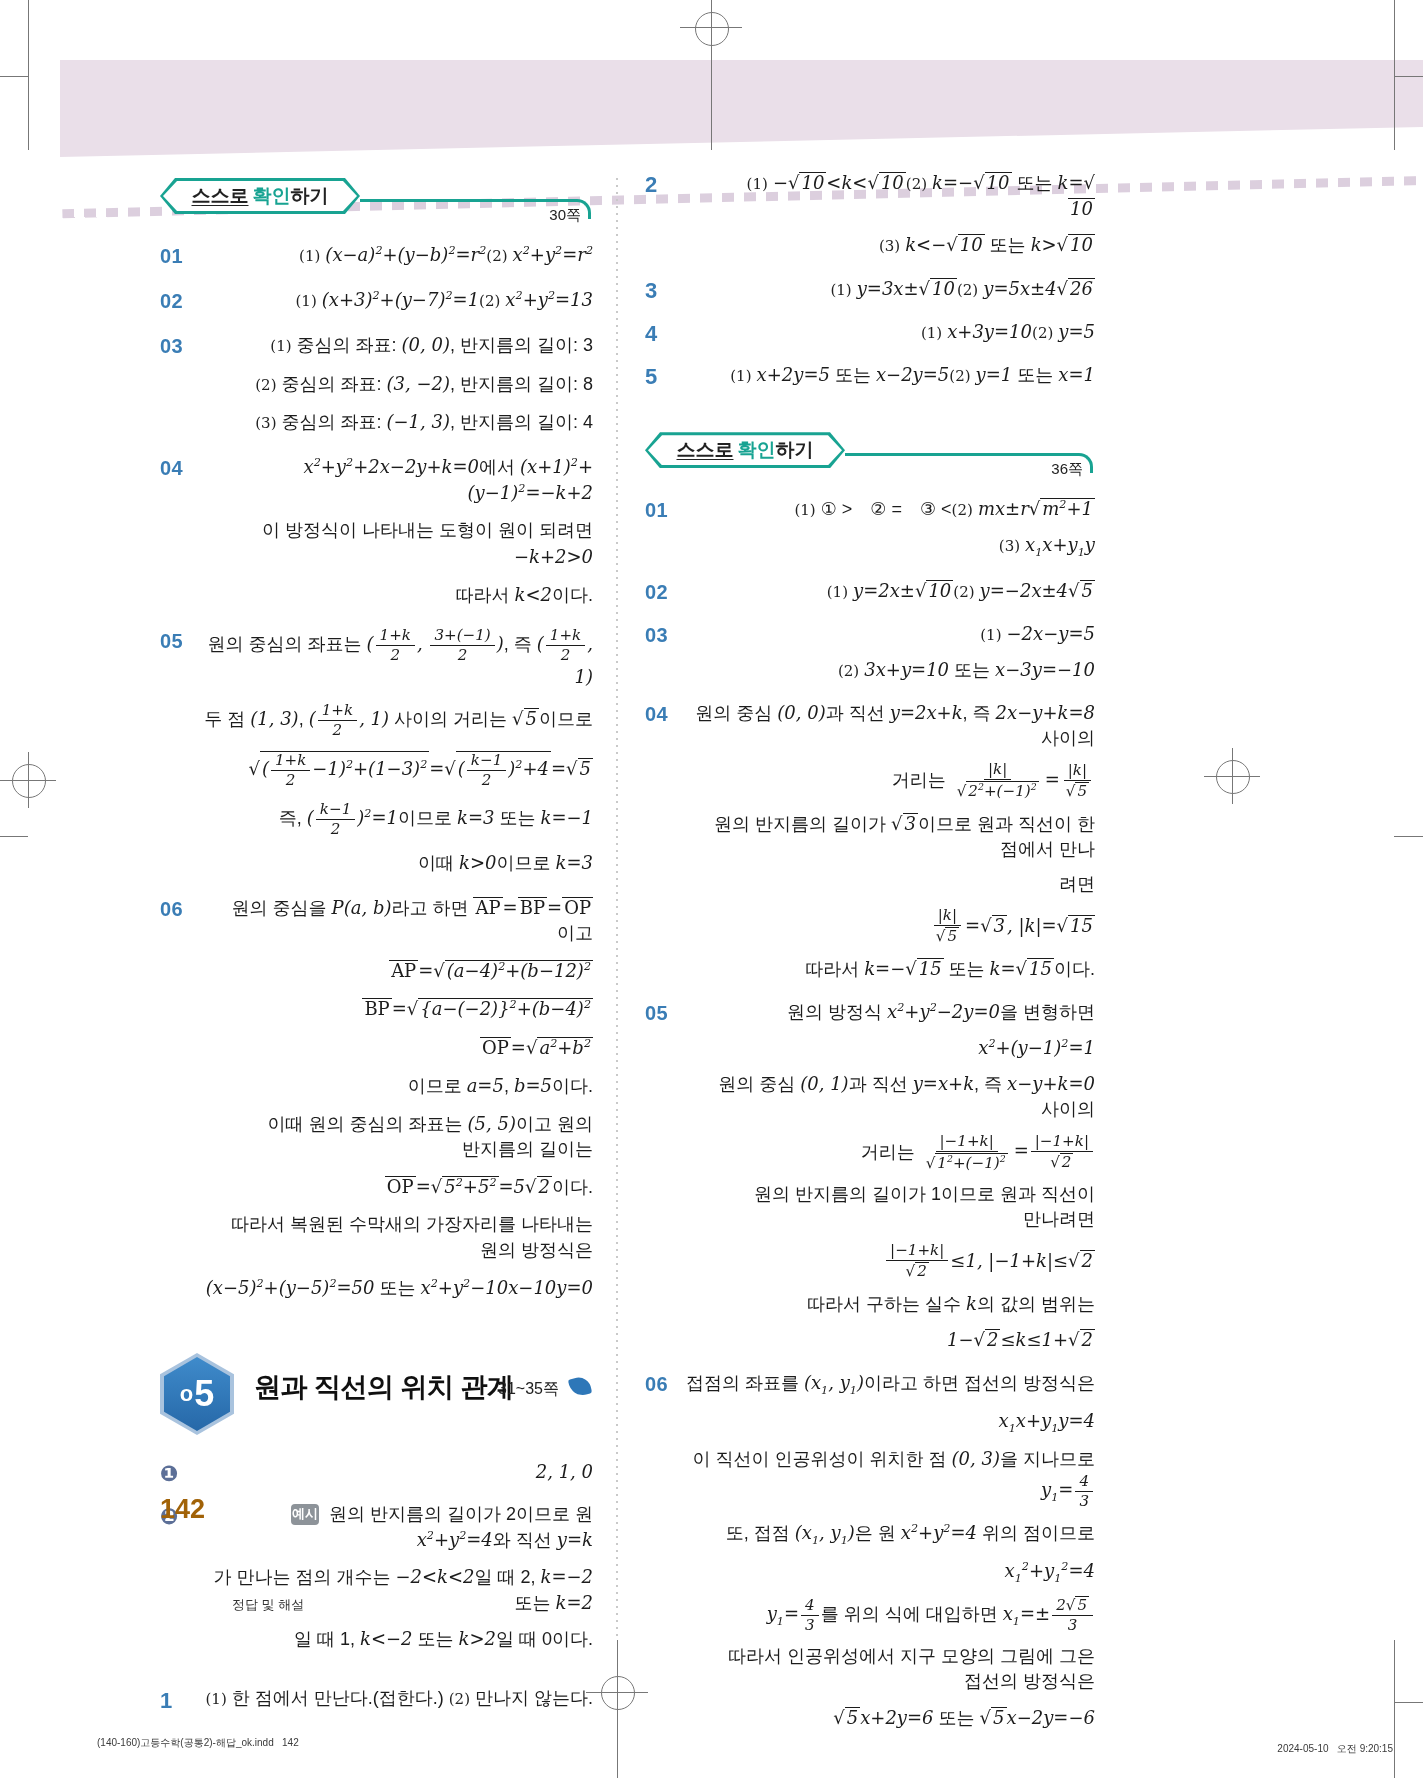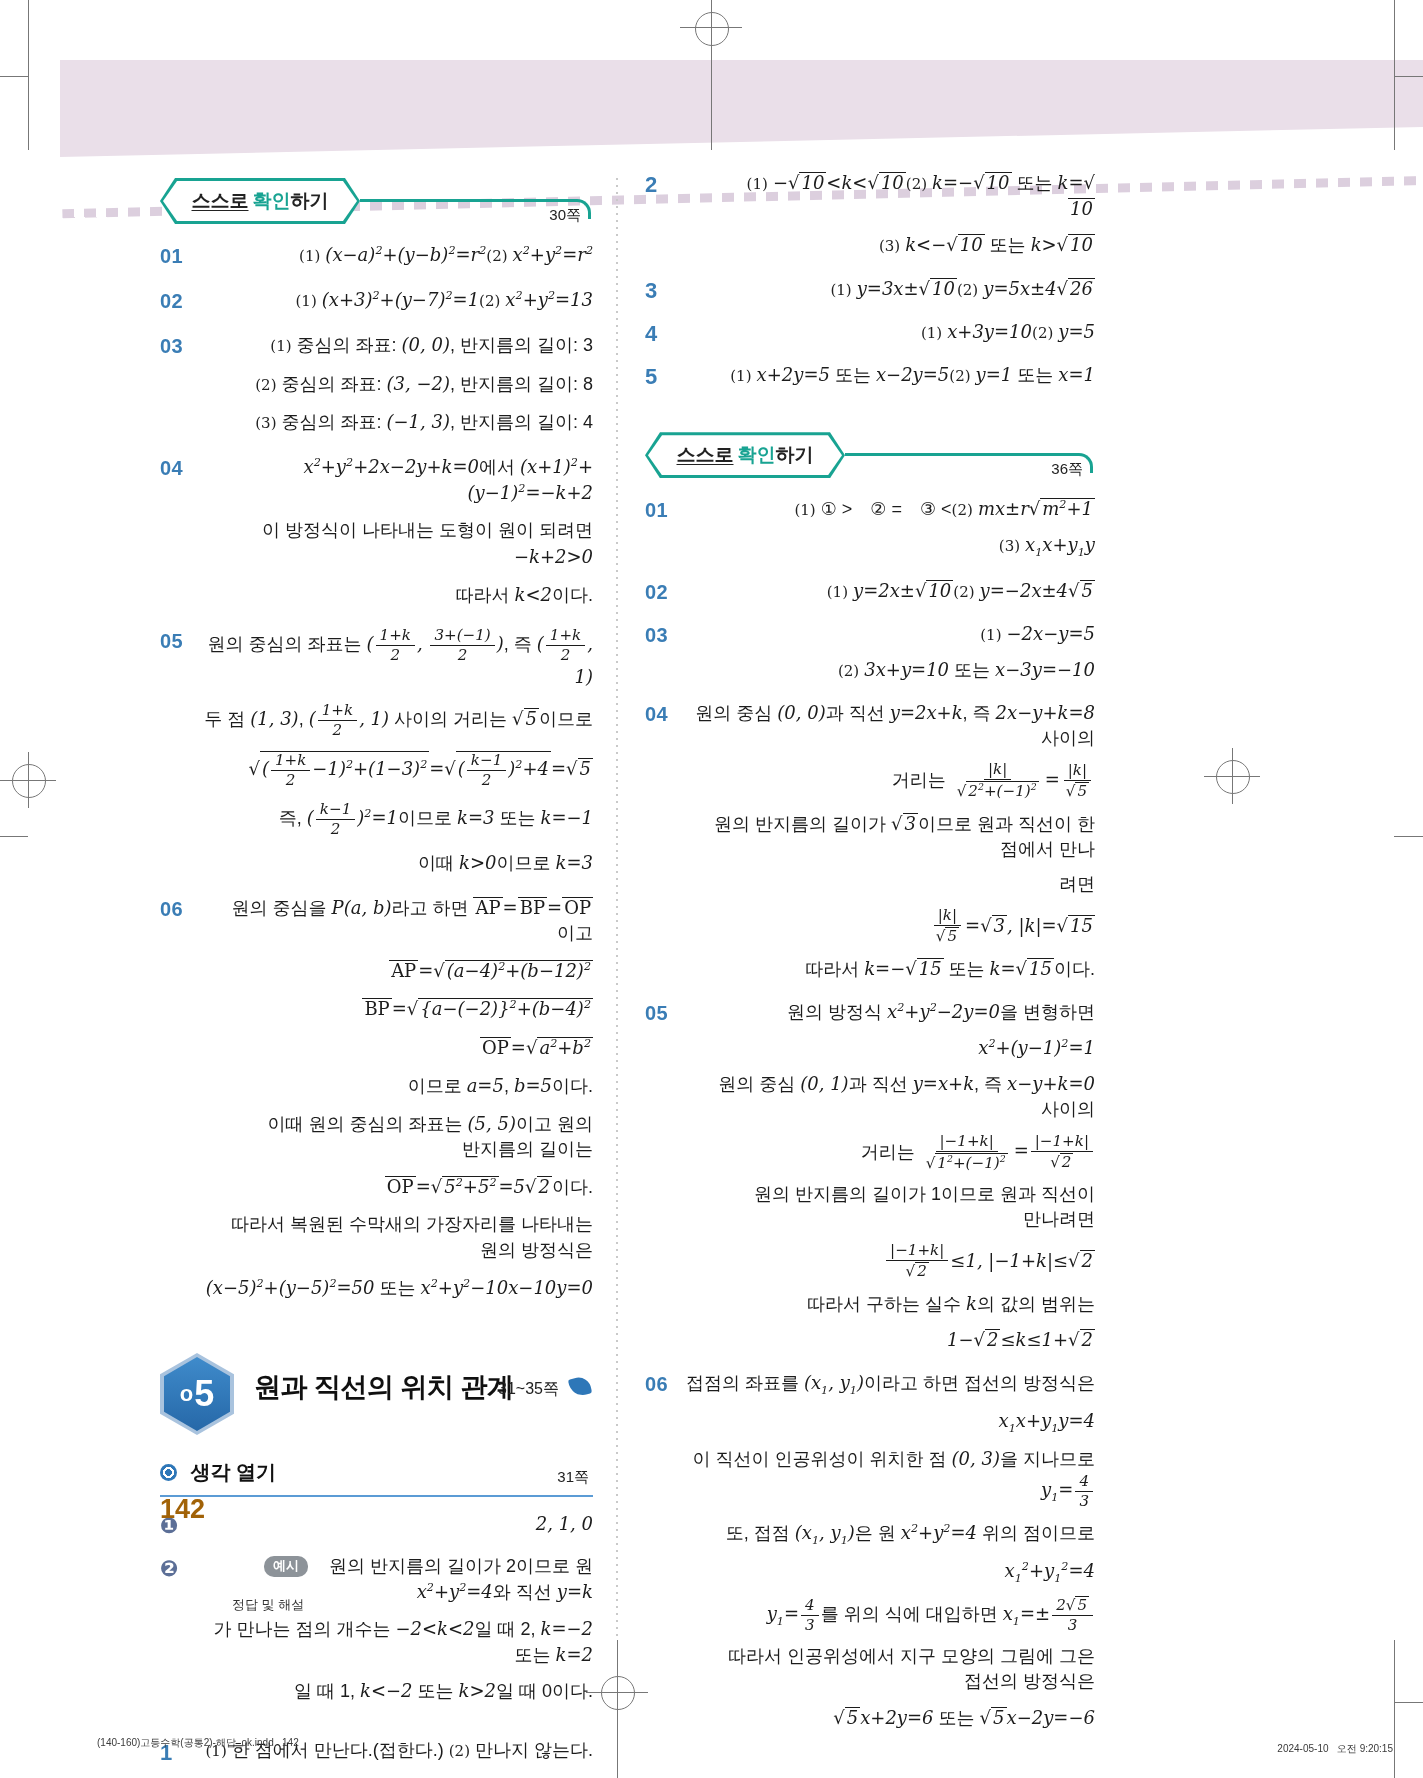--- a/index.html
+++ b/index.html
@@ -27,7 +27,7 @@
   .chk2{margin-top:34px;}
   .chk-line{position:absolute;left:200px;right:2px;top:21px;height:17px;
         border-top:3px solid #18a392;border-right:3px solid #18a392;border-top-right-radius:14px;}
-  .hex{position:absolute;left:0;top:0;width:200px;height:46px;background:#18a392;
+  .hex{position:absolute;left:0;top:0;width:200px;height:36px;background:#18a392;
         clip-path:polygon(15px 0,185px 0,100% 50%,185px 100%,15px 100%,0 50%);}
   .hex-in{position:absolute;inset:3px;background:#fff;display:flex;align-items:center;justify-content:center;
         clip-path:polygon(14px 0,180px 0,100% 50%,180px 100%,14px 100%,0 50%);

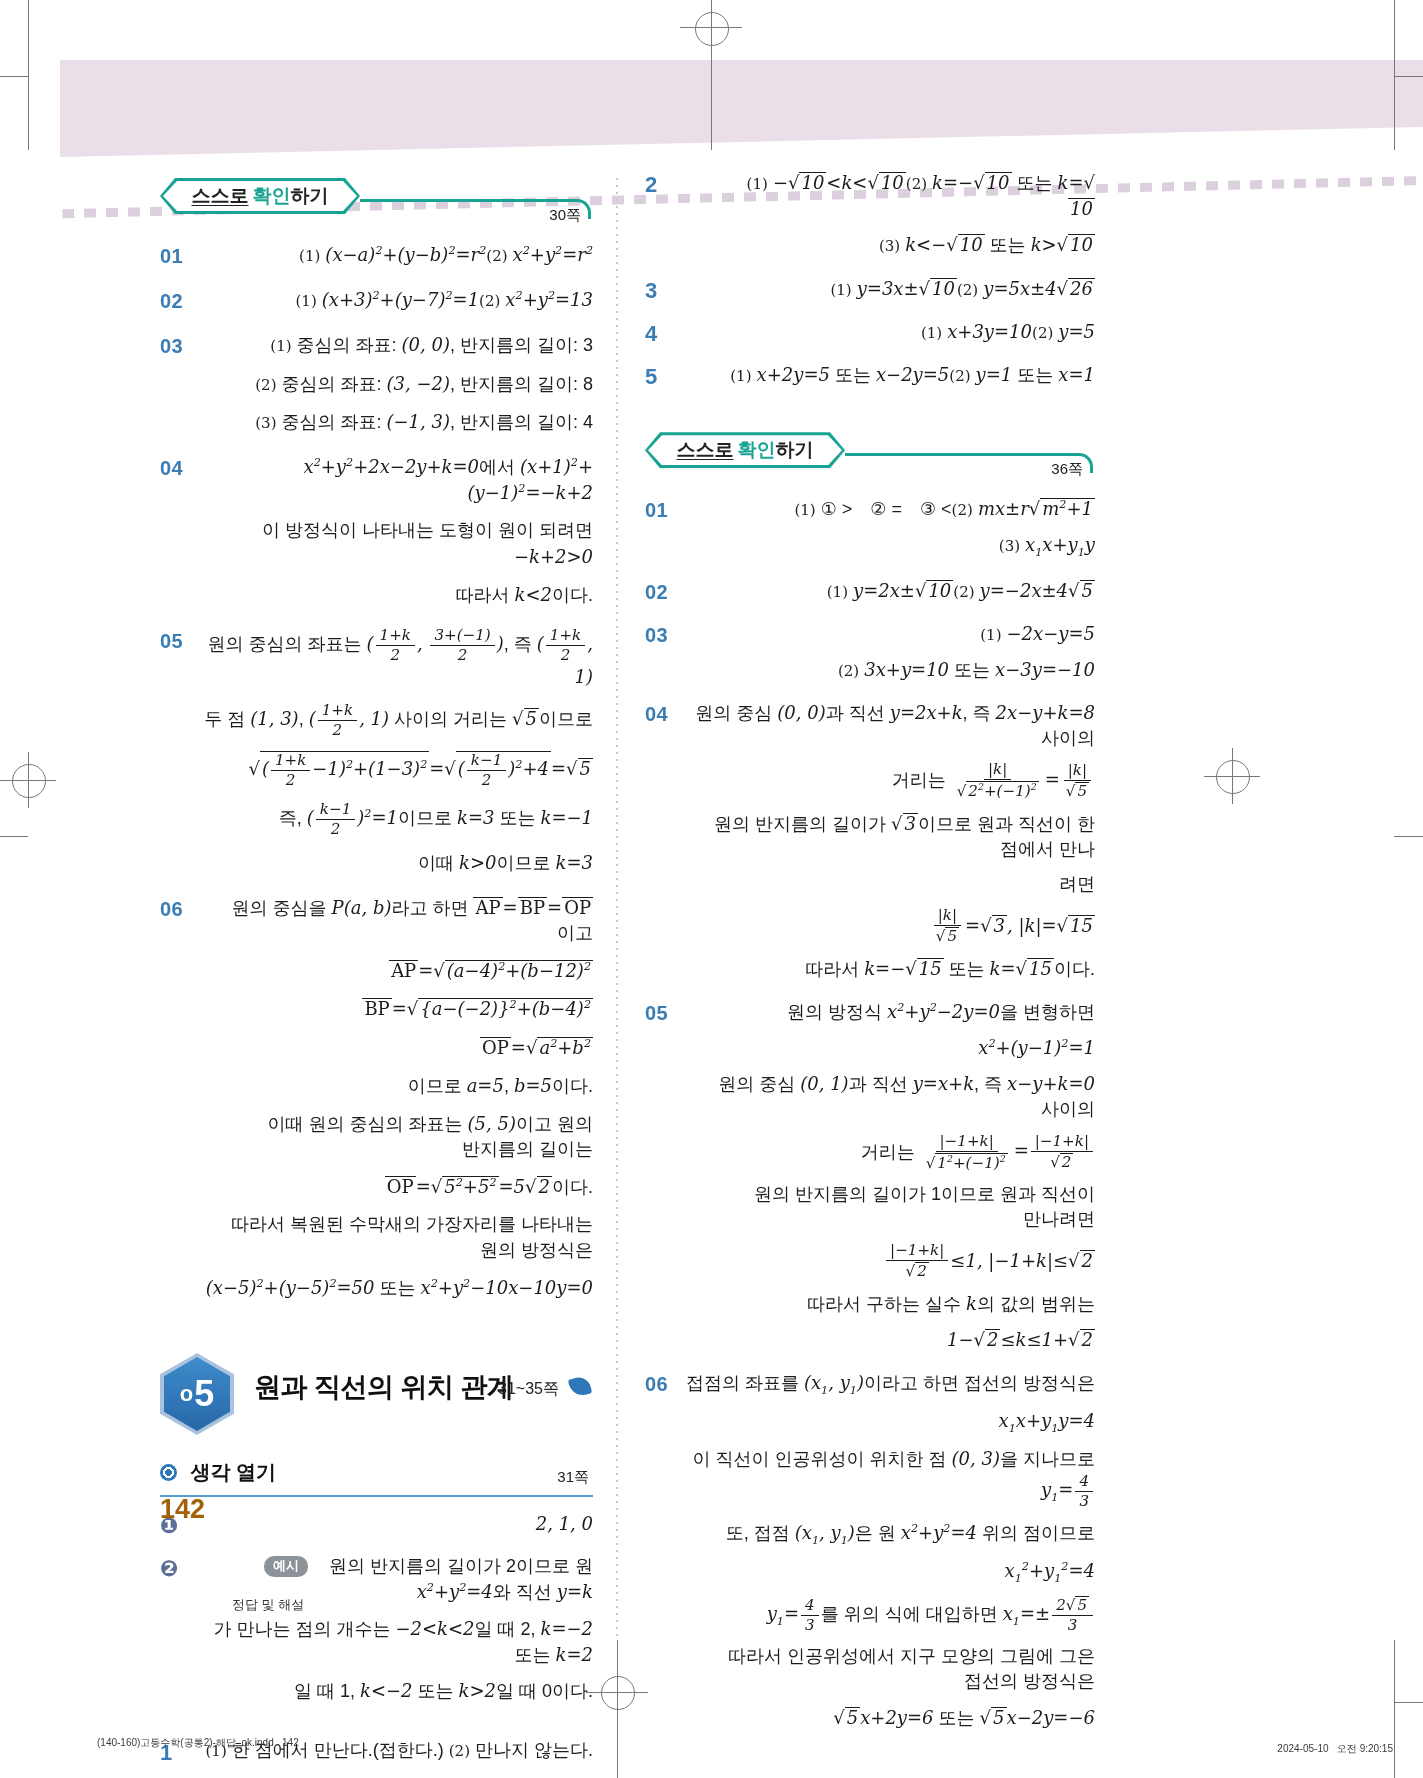--- a/index.html
+++ b/index.html
@@ -222,11 +222,6 @@
       <div class="swoosh"></div>
     </div>
 
-    <div class="opener-h">
-      <span class="op-bullet"></span>
-      <span class="op-title">생각 열기</span>
-      <span class="op-ref">31쪽</span>
-    </div>
 
     <div class="op">
 

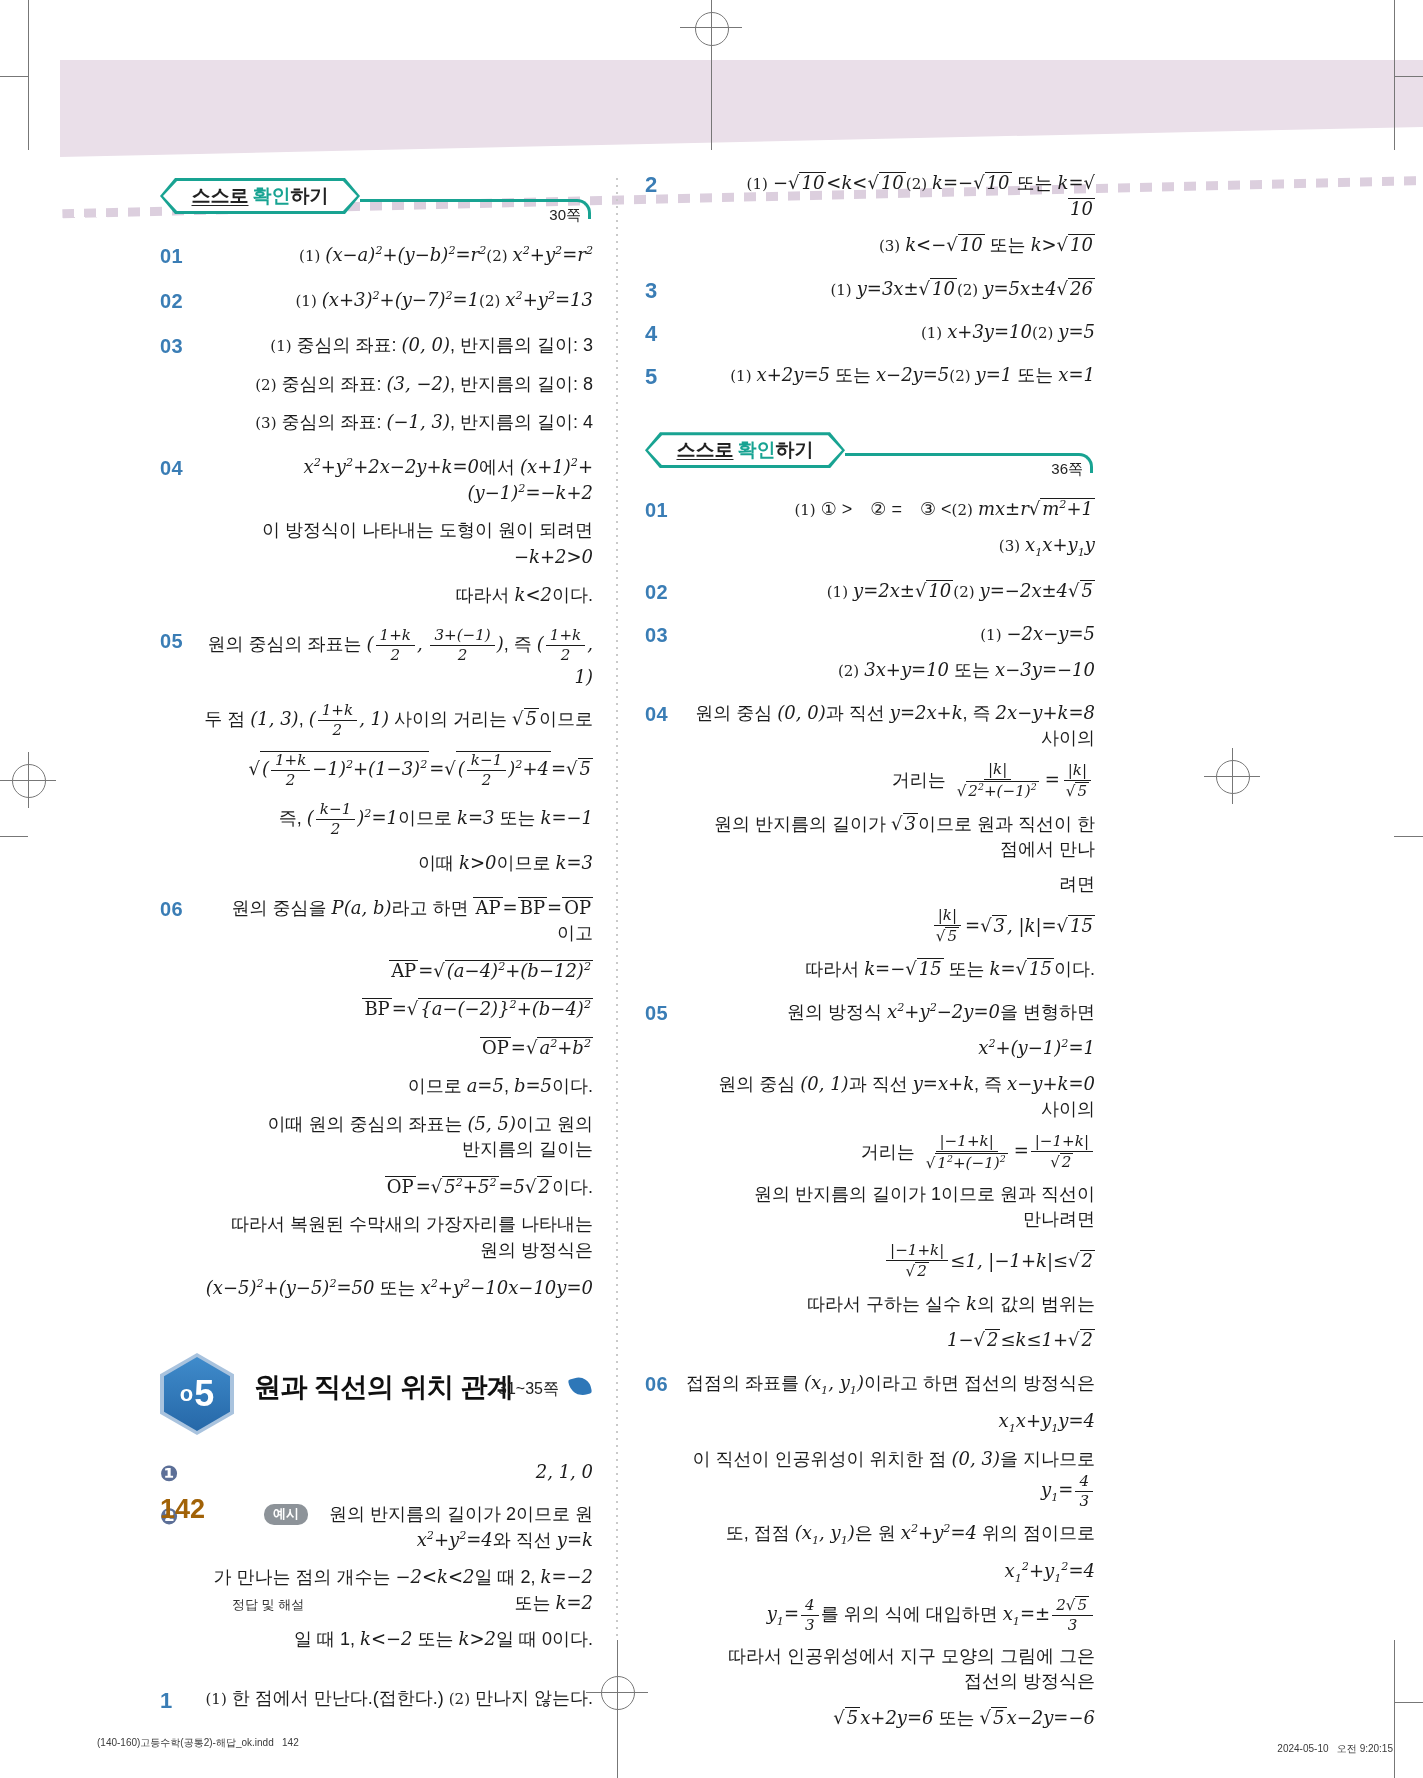--- a/index.html
+++ b/index.html
@@ -52,7 +52,7 @@
   .f .b{padding:1px 4px 0;}
   .v{display:inline-block;border-top:1.4px solid currentColor;padding:0 2px;line-height:1.15;}
   .ex{display:inline-block;background:#8d9399;color:#fff;font-size:13px;font-weight:bold;
-      border-radius:10px;padding:1px 9px 2px;vertical-align:2px;margin-right:16px;}
+      border-radius:4px;padding:1px 1px 2px;vertical-align:2px;margin-right:5px;}
   
   .sng .item .no{font-size:22px;flex-basis:44px;}
   

